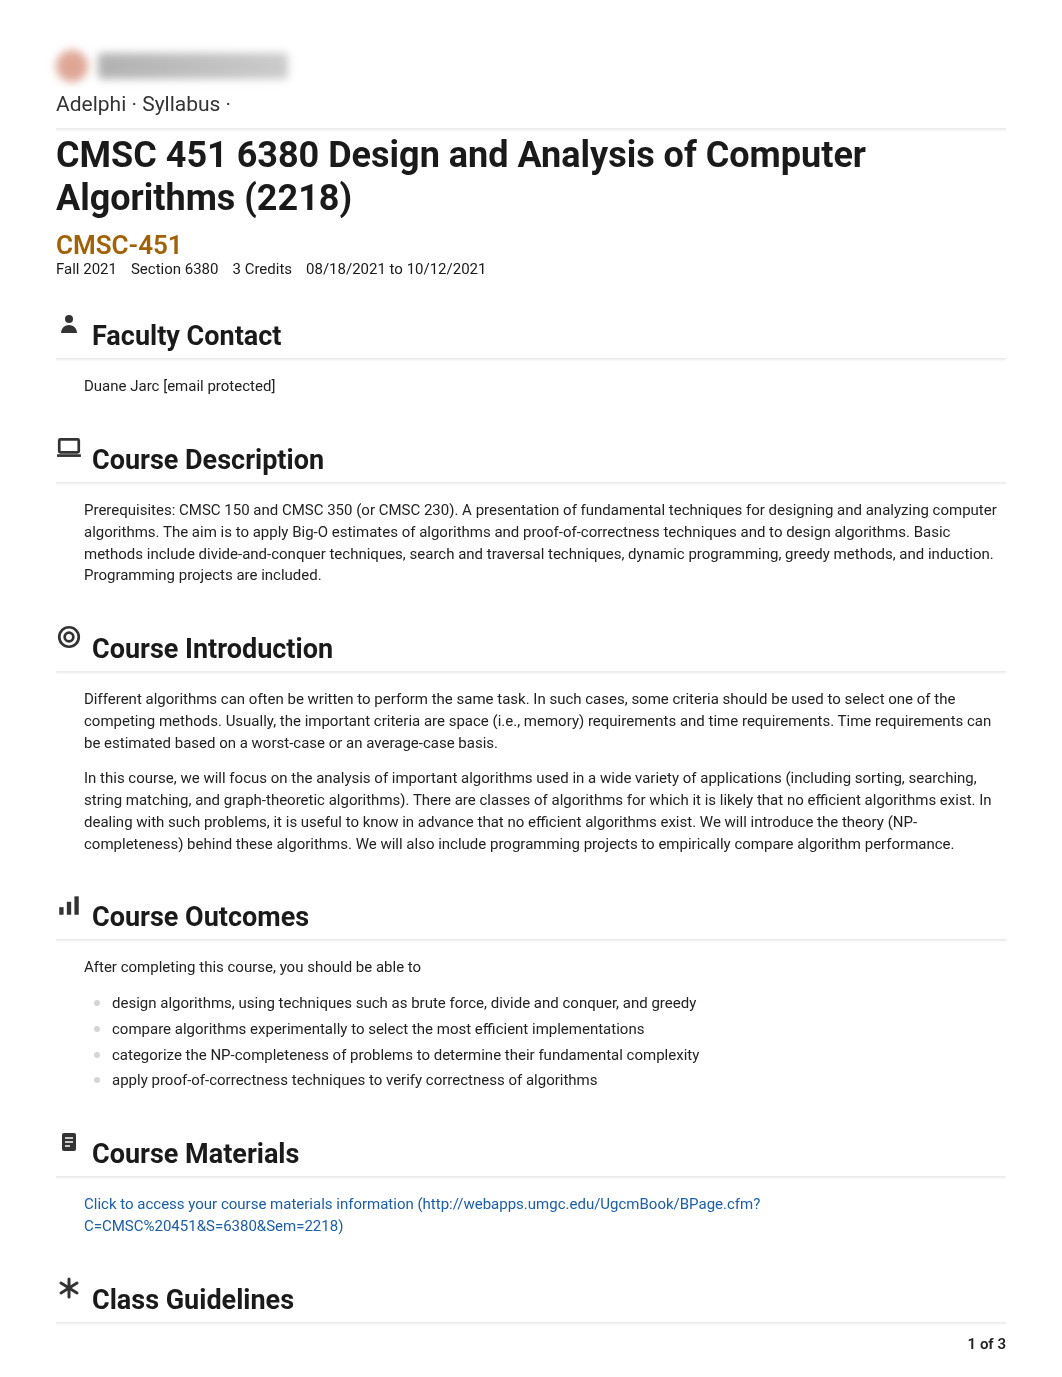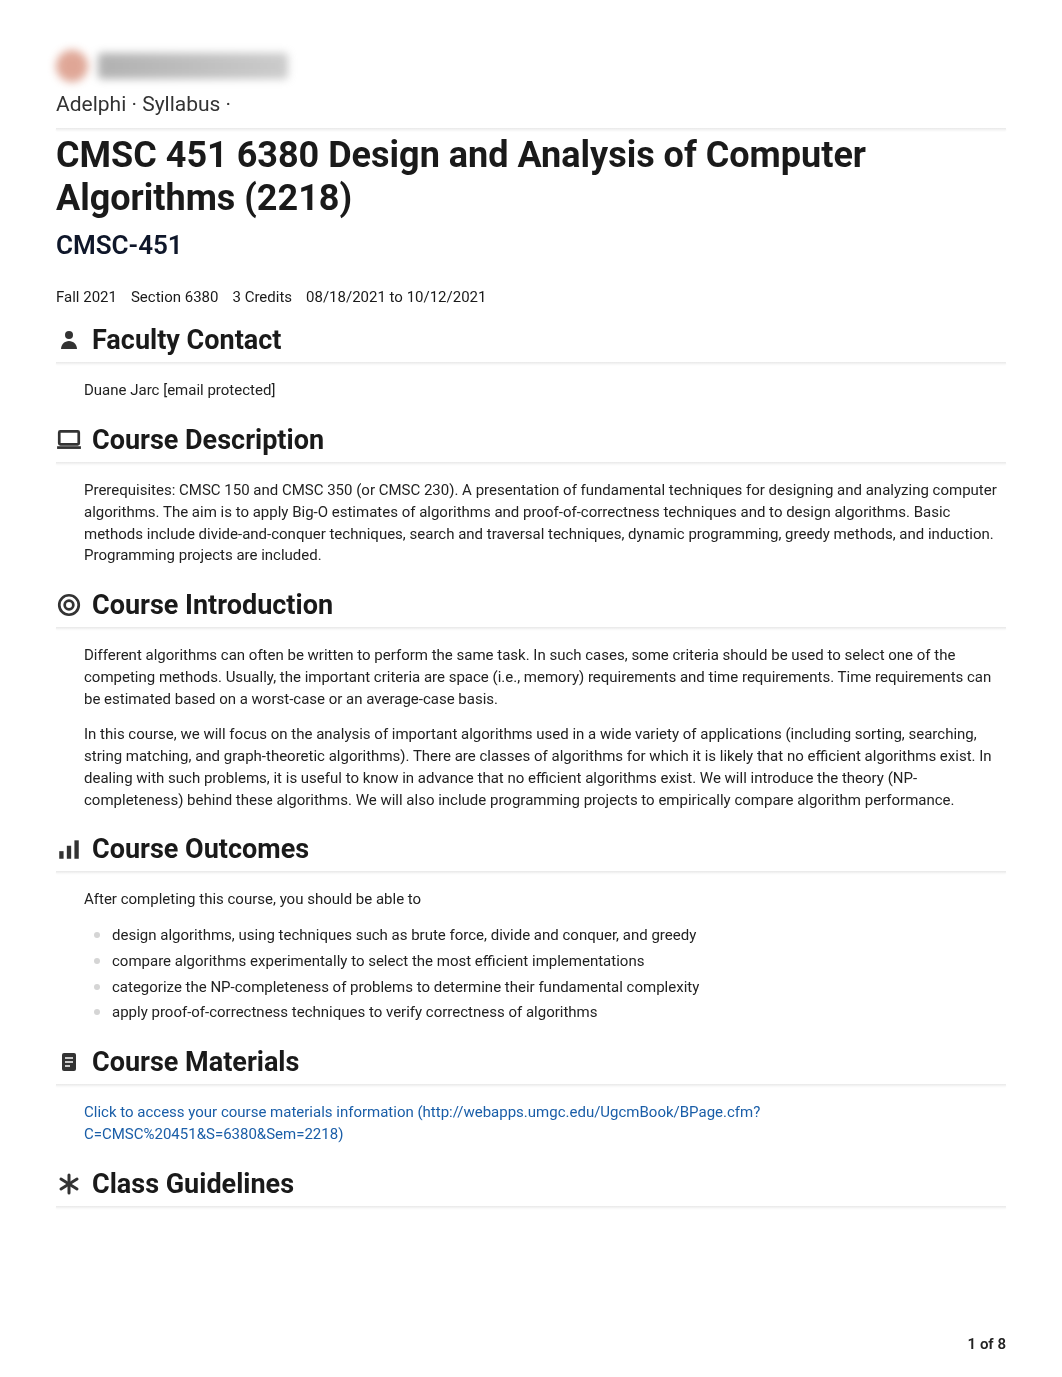--- a/index.html
+++ b/index.html
@@ -57,8 +57,8 @@
     .course-code {
       font-size: 26px;
       font-weight: 600;
-      color: #0f172a;
-      margin-bottom: 28px;
+      color: #a16207;
+      margin-bottom: 0;
     }
     .meta-row {
       font-size: 15px;

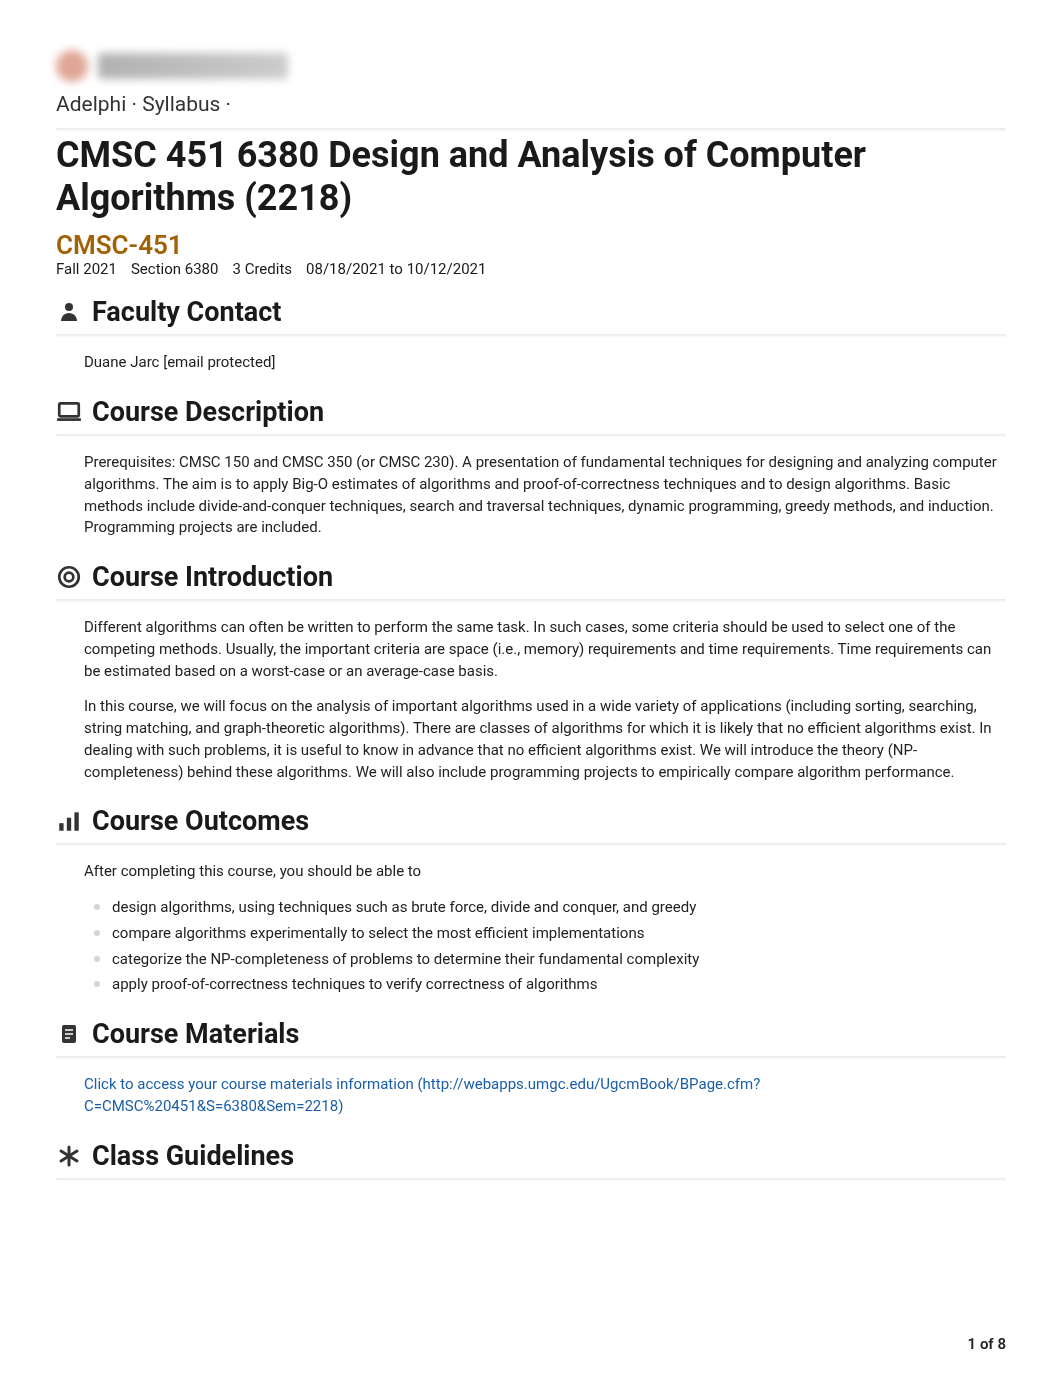--- a/index.html
+++ b/index.html
@@ -77,6 +77,7 @@
       font-size: 27px;
       font-weight: 700;
       color: #1a1a1a;
+      margin-top: 24px;
     }
     .section-icon {
       width: 26px;

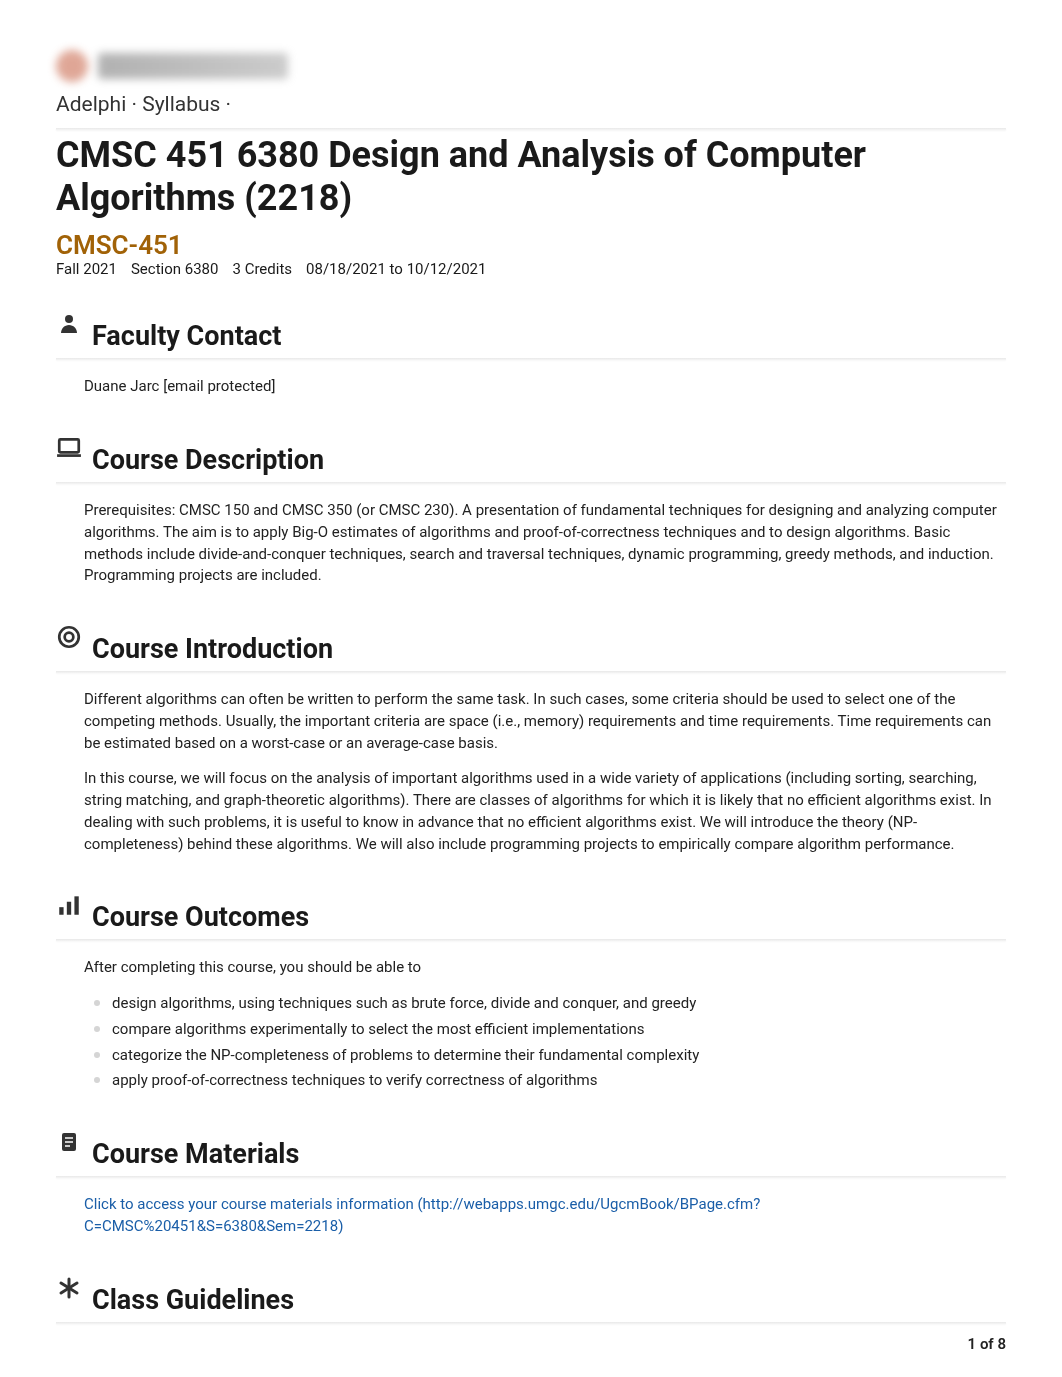--- a/index.html
+++ b/index.html
@@ -253,6 +253,6 @@
 </div>
 <div class="section-divider"></div>
 
-<div class="page-footer">1 of 8</div>
+<div class="page-footer">1 of 3</div>
 
 </body></html>

